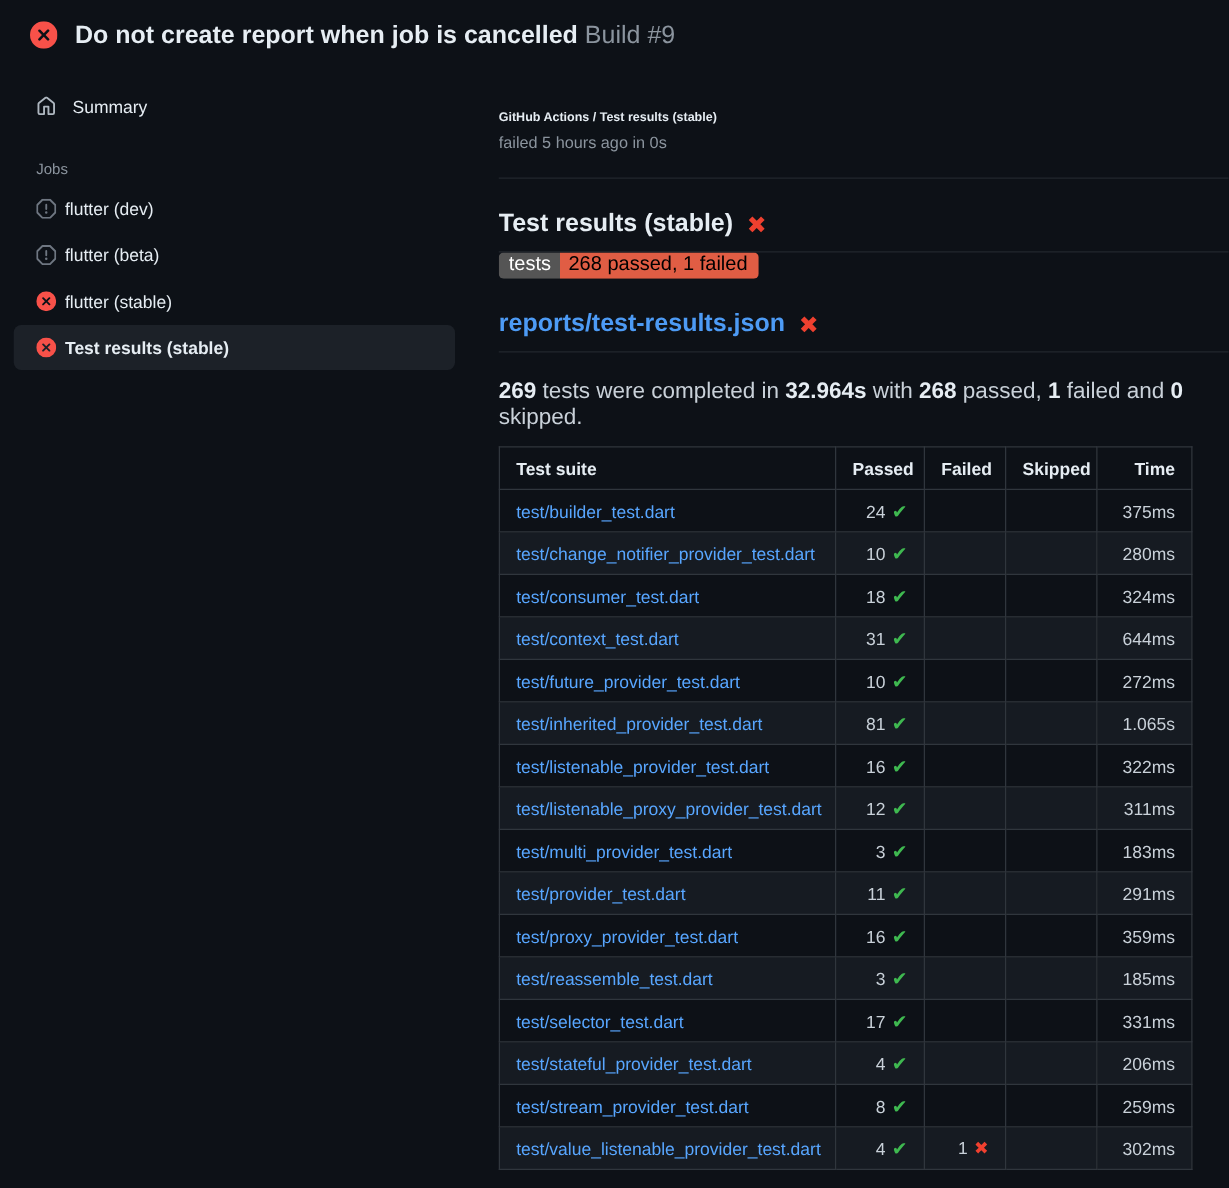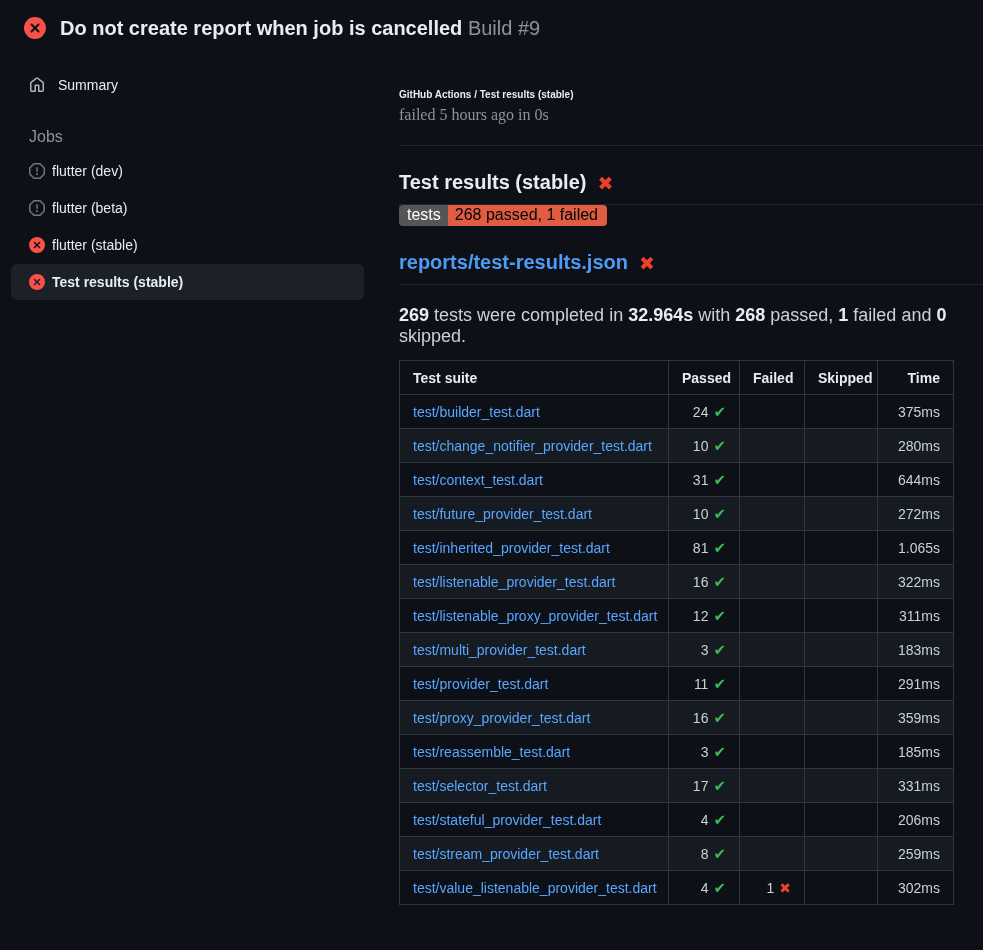--- a/index.html
+++ b/index.html
@@ -33,7 +33,7 @@
   
   main { flex:1 1 auto; min-width:0; padding:36px 0 0 24px; }
   .breadcrumb { font-size:10px; font-weight:700; color:#e6edf3; }
-  .run-meta { margin-top:6px; font-size:16px; color:#8b949e;font-family:Liberation Serif, serif; }
+  .run-meta { margin-top:6px; font-size:13px; color:#8b949e; }
   .rule { border:0; border-top:1px solid #22272e; margin:21px 0 0 0; }
   h2.section { display:flex; align-items:center; gap:11px; margin:25px 0 0 0;
                font-size:20px; font-weight:600; color:#e6edf3;

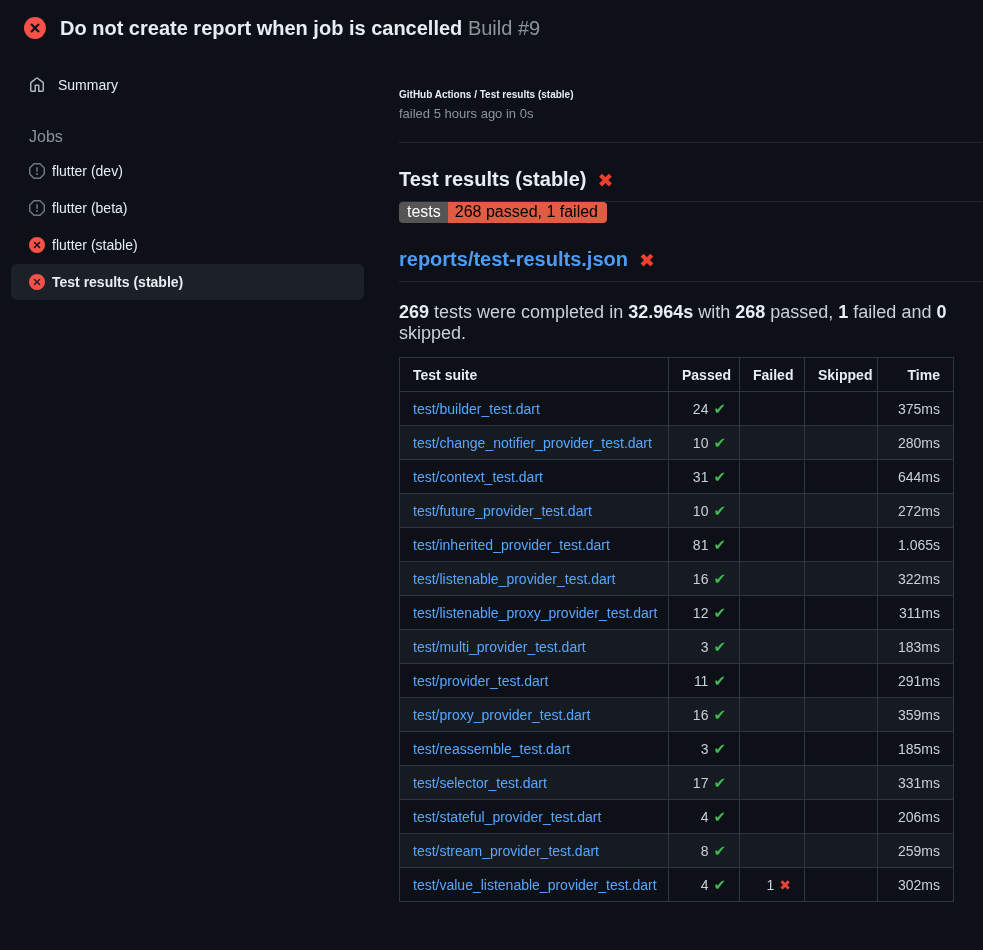--- a/index.html
+++ b/index.html
@@ -23,7 +23,7 @@
   .side-item { display:flex; align-items:center; gap:13px; padding:8px 18px; border-radius:6px;
                color:#e6edf3; cursor:pointer; }
   .side-item .oct { color:#adb6bf; }
-  .jobs-label { margin:27px 0 7px 0; padding:0 18px; font-size:16px; color:#8b949e; }
+  .jobs-label { margin:27px 0 7px 0; padding:0 18px; font-size:12px; color:#8b949e; }
   .job-item { display:flex; align-items:center; gap:7px; padding:10px 18px; border-radius:6px;
               color:#e6edf3; cursor:pointer; margin-bottom:1px; }
   .job-item.selected { background:#1c2128; font-weight:700; }

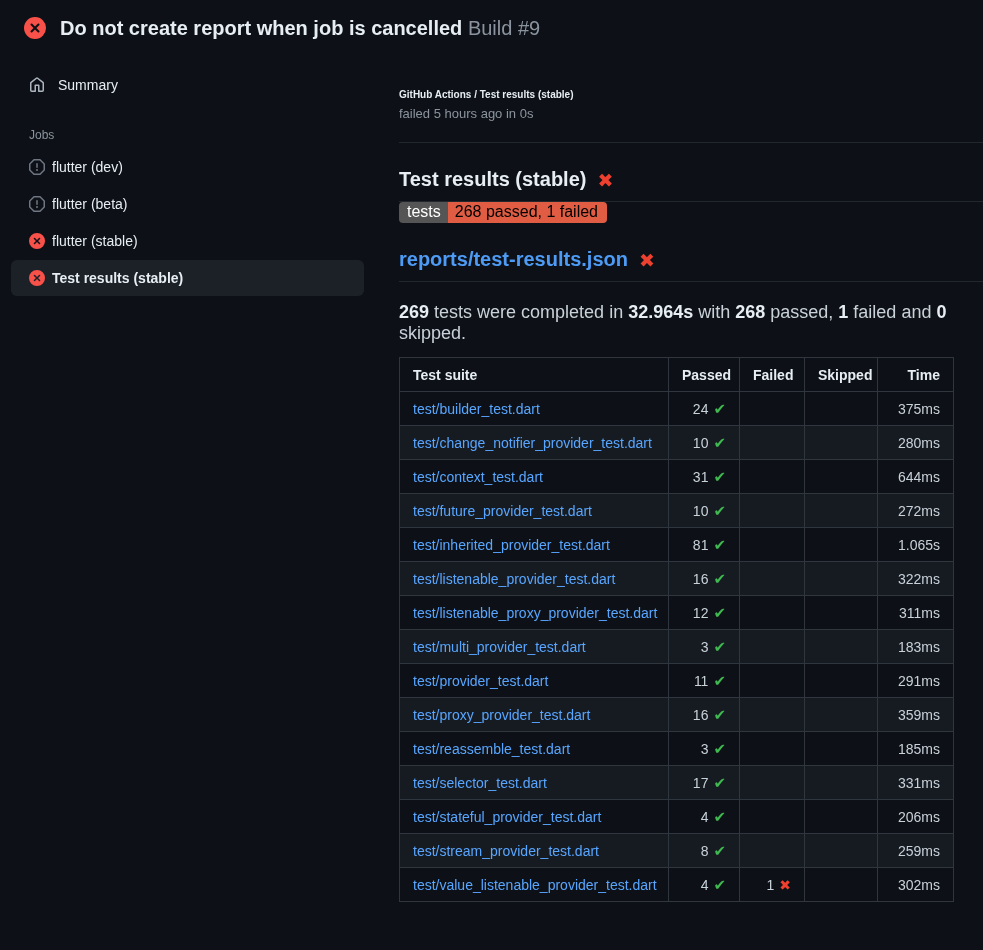--- a/index.html
+++ b/index.html
@@ -176,6 +176,13 @@
               <td class="num">280ms</td>
             </tr>
             <tr>
+              <td><a>test/consumer_test.dart</a></td>
+              <td class="num"><span>18</span><span class="glyph-check">✔</span></td>
+              <td class="num"></td>
+              <td class="num"></td>
+              <td class="num">324ms</td>
+            </tr>
+            <tr>
               <td><a>test/context_test.dart</a></td>
               <td class="num"><span>31</span><span class="glyph-check">✔</span></td>
               <td class="num"></td>

